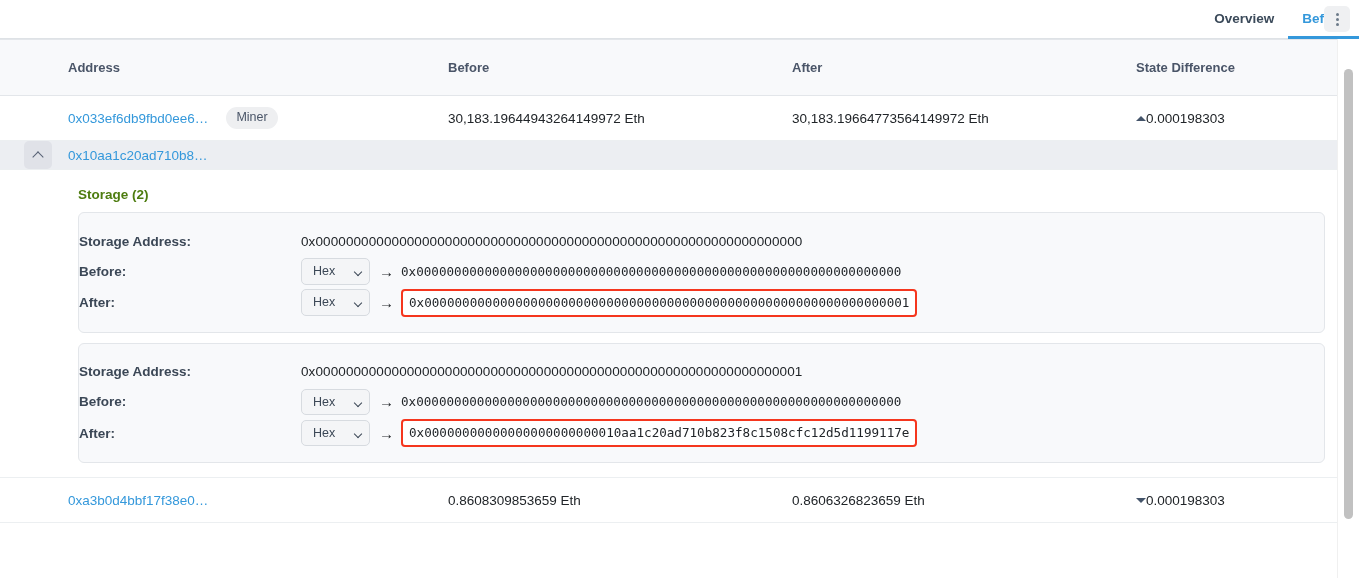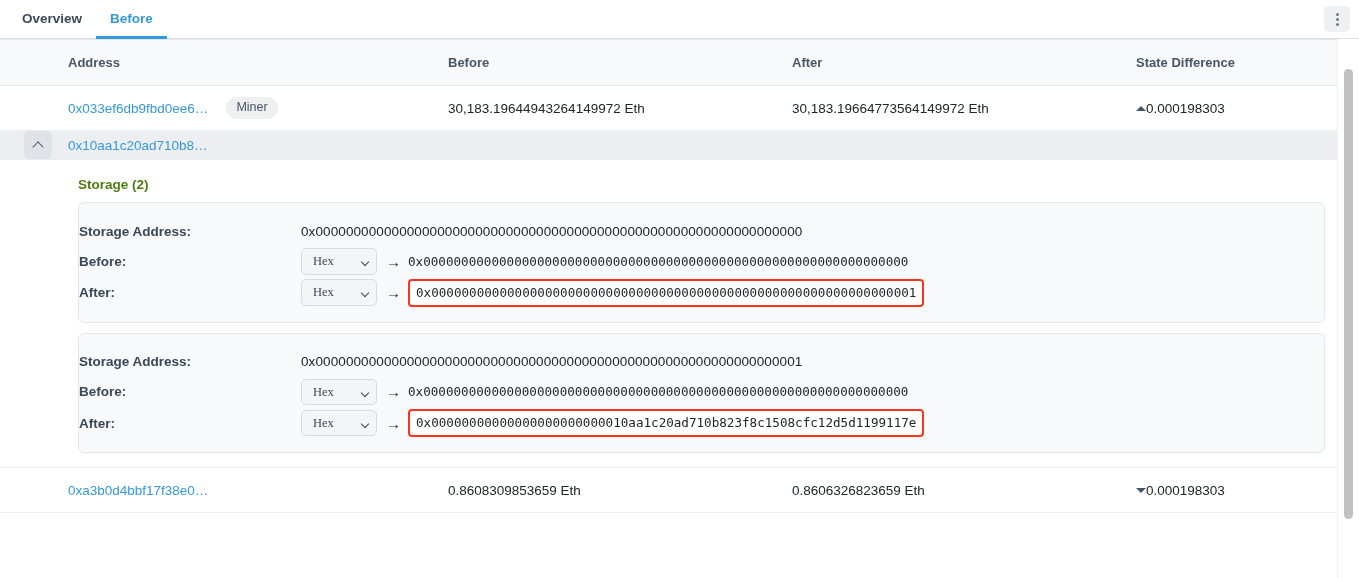--- a/index.html
+++ b/index.html
@@ -20,6 +20,7 @@
     display: flex;
     align-items: flex-end;
     padding-left: 8px;
+    justify-content: flex-end;
   }
   .tab {
     font-size: 13.5px;

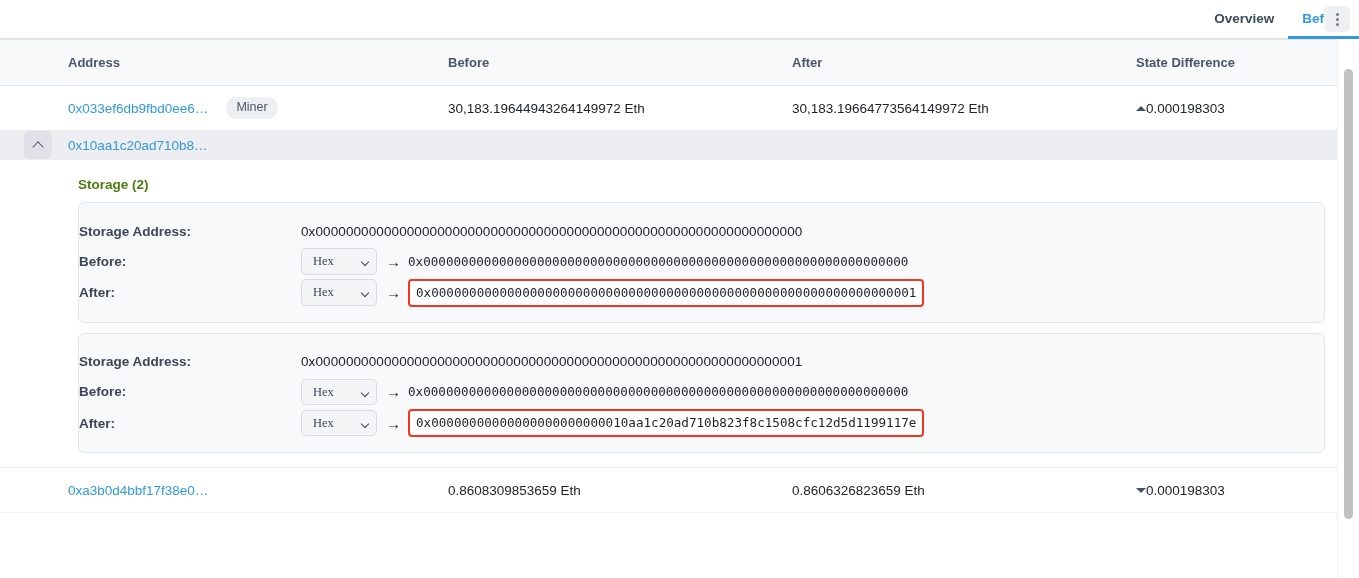--- a/index.html
+++ b/index.html
@@ -78,7 +78,7 @@
     color: #4a5568;
     text-align: left;
     padding: 12px 0 12px 0;
-    height: 46px;
+    height: 56px;
   }
   .c-gut  { width: 68px; }
   .c-addr { width: 380px; }

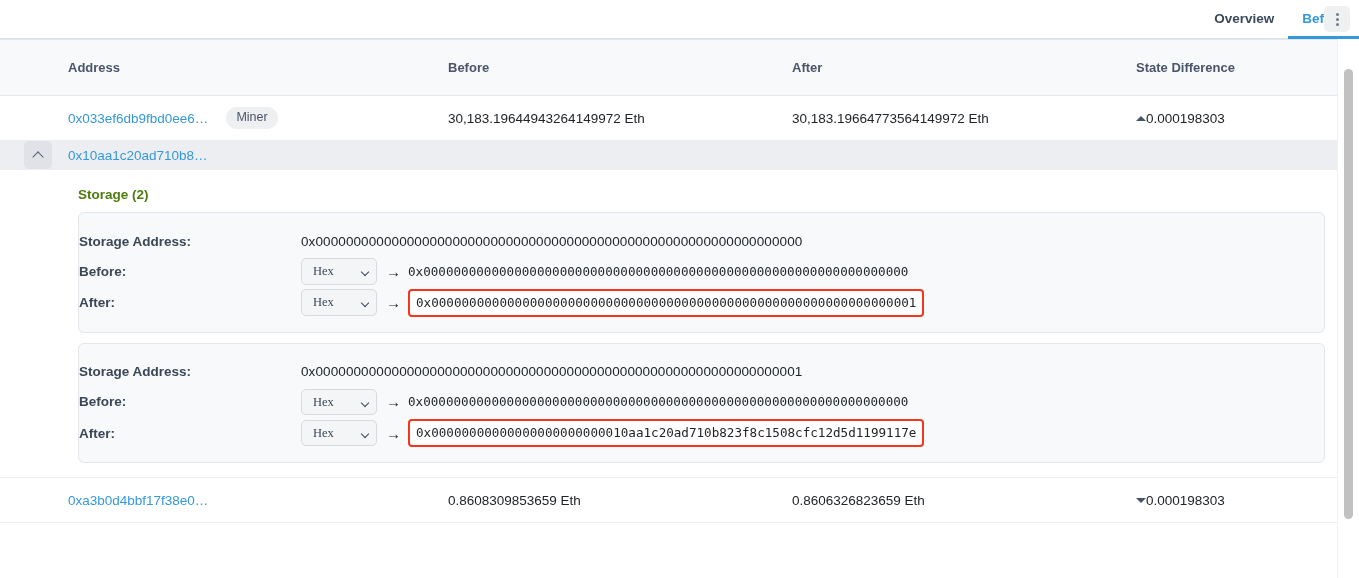--- a/index.html
+++ b/index.html
@@ -187,10 +187,10 @@
     background: #f4f5f7;
     border: 1px solid #d7dbe0;
     border-radius: 5px;
-    font-family: Liberation Serif, serif;
+    font-family: Liberation Sans, sans-serif;
     font-size: 12.5px;
     color: #3b4756;
-    padding: 6px 22px 6px 11px;
+    padding: 6px 10px 6px 11px;
     cursor: pointer;
     line-height: 1;
   }

